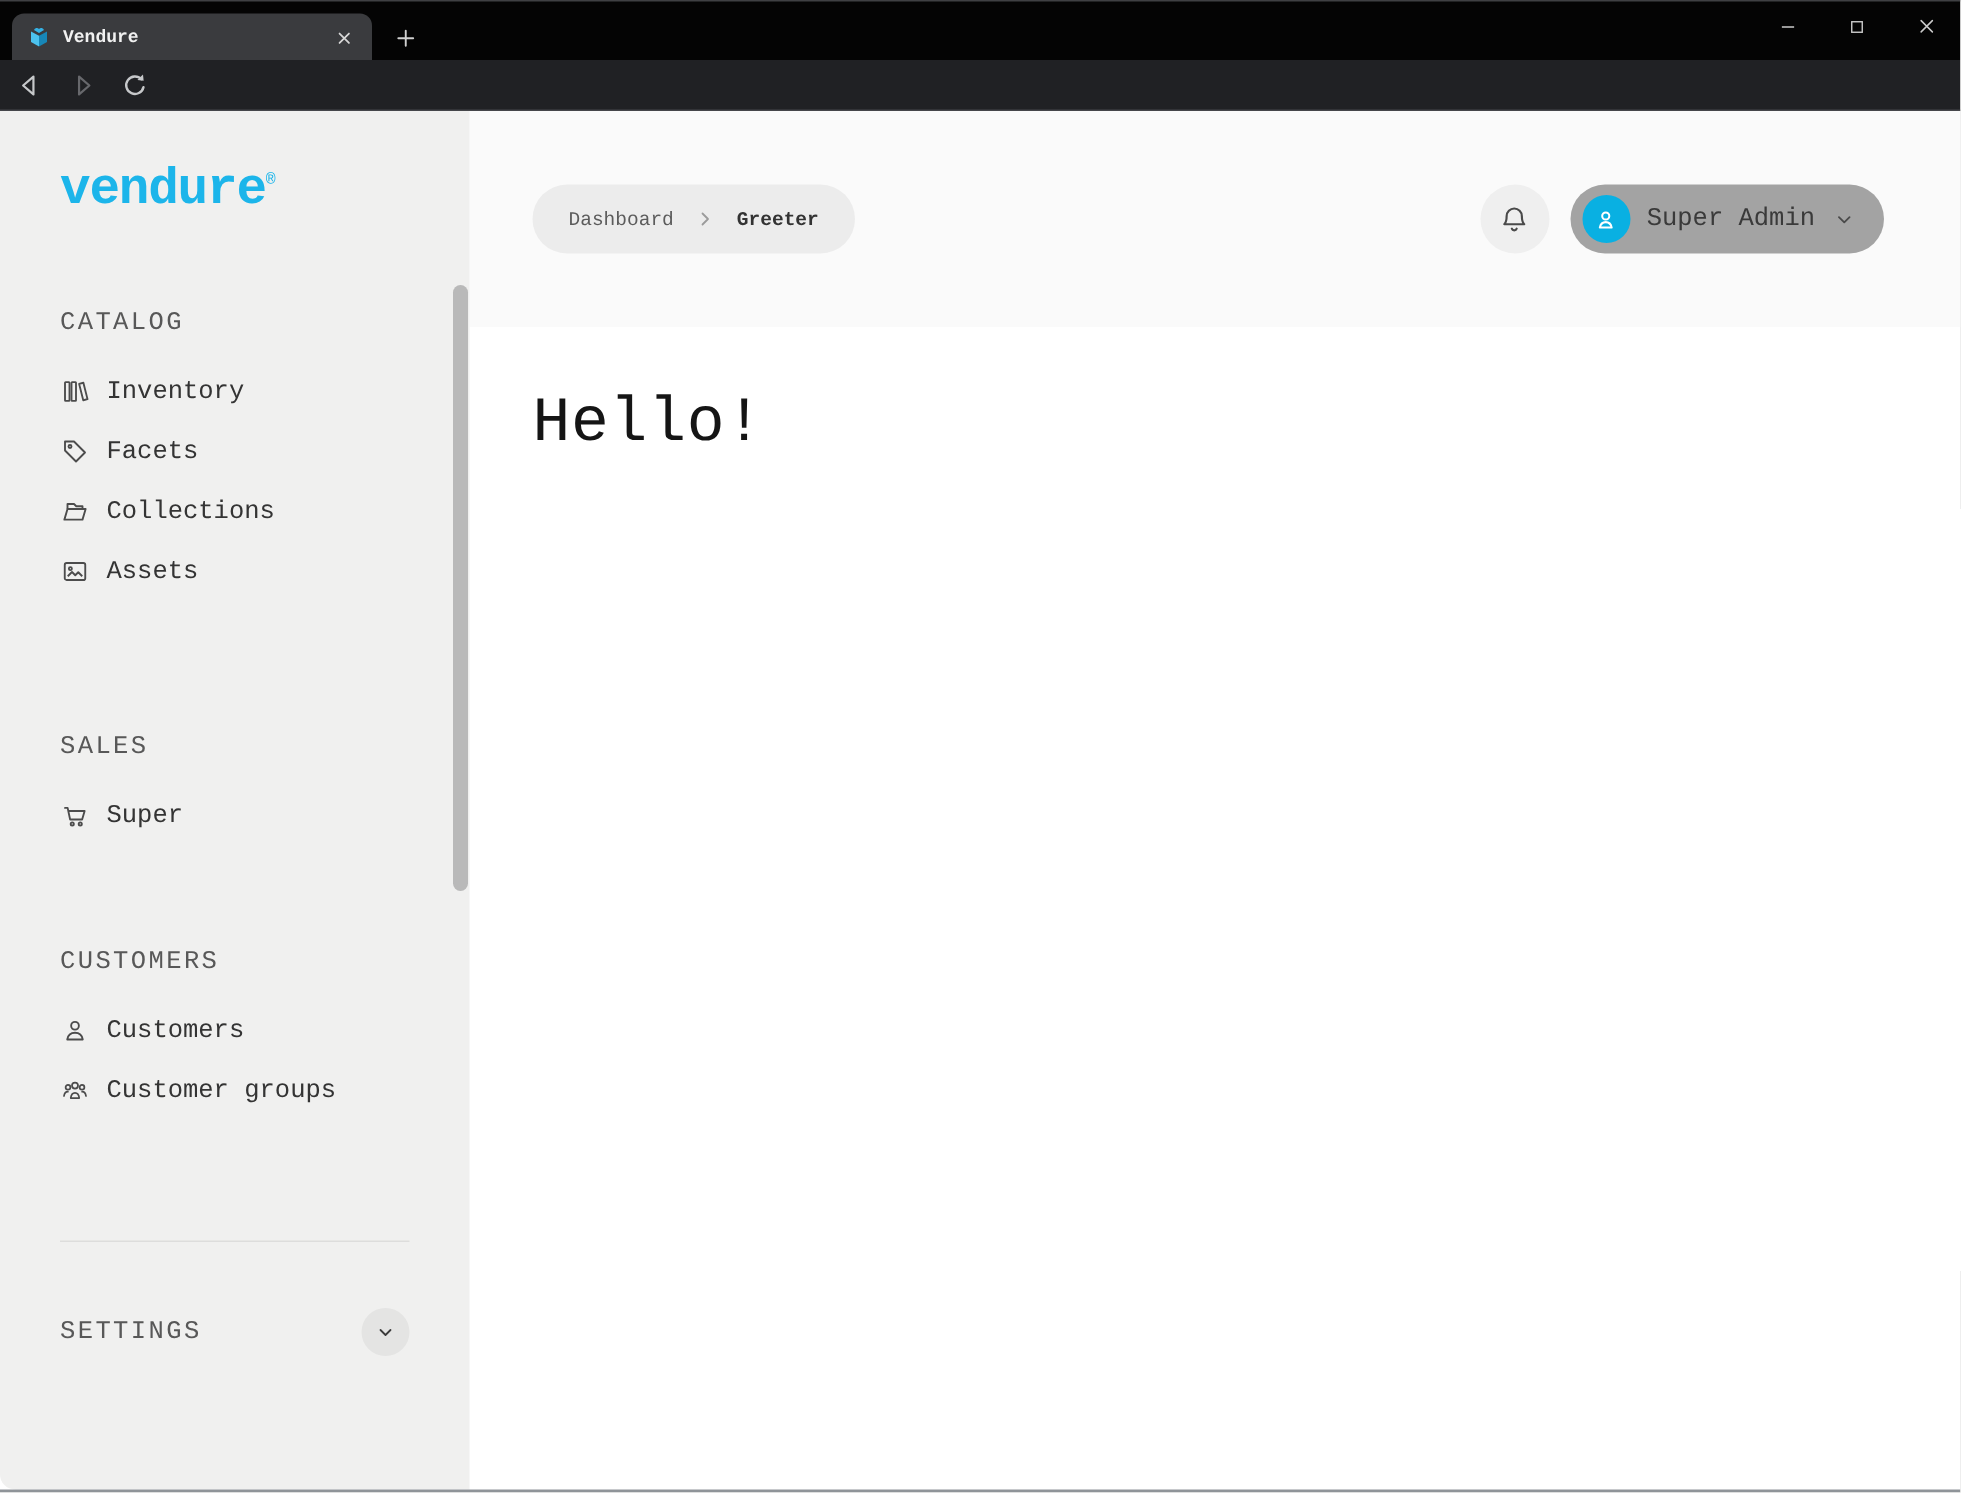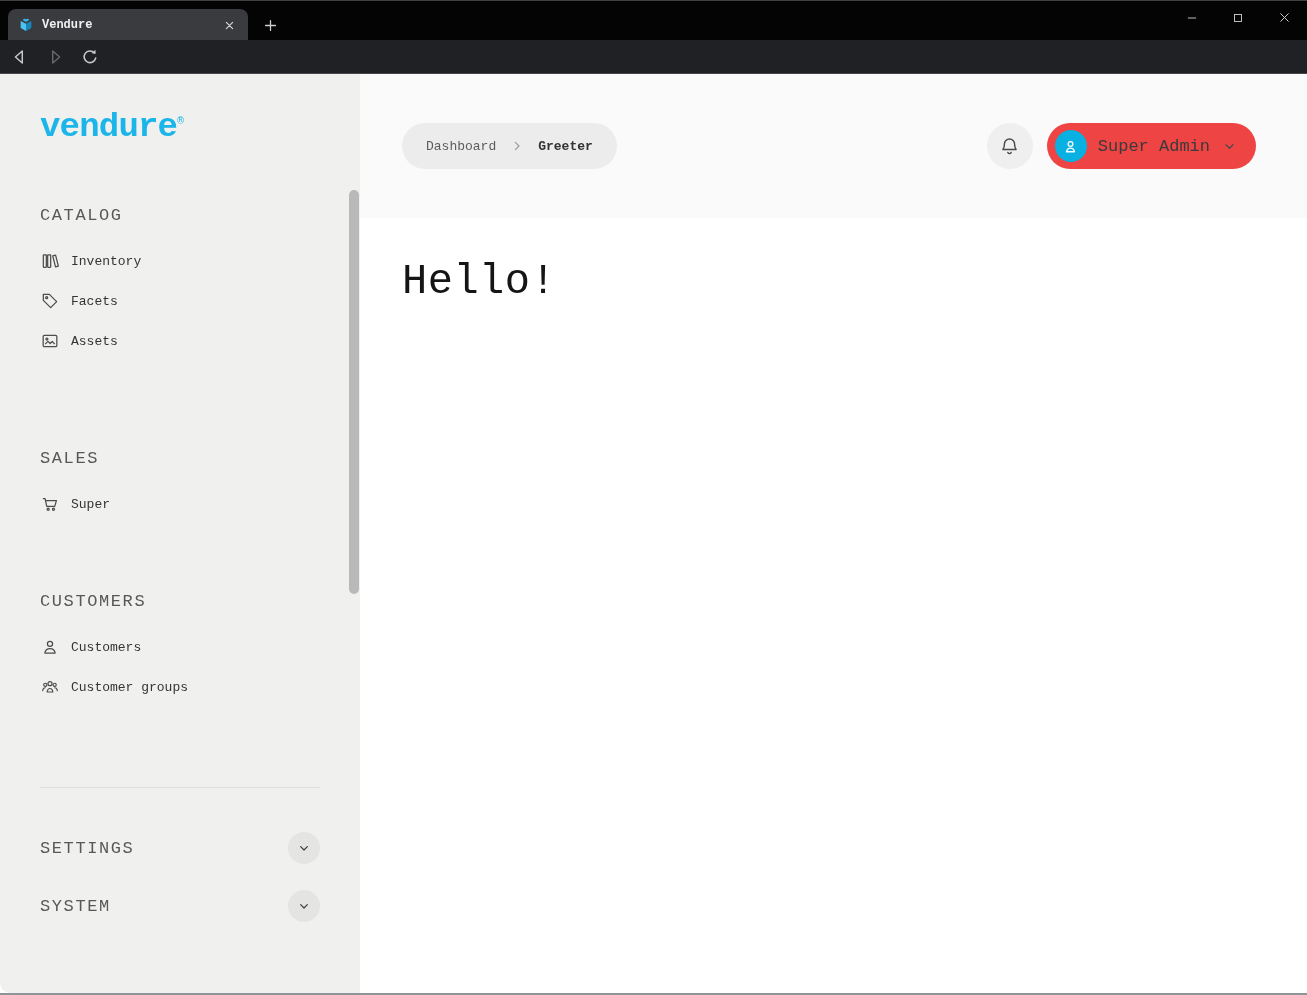--- a/index.html
+++ b/index.html
@@ -37,7 +37,7 @@
   .appbody { position:absolute; top:74px; left:0; right:0; bottom:2px; display:flex; background:#fff; }
   .bottom-edge { position:absolute; left:0; right:0; bottom:0; height:2px; background:#8f9499; }
   
-  .sidebar { position:relative; flex:none; width:360px; background:#f0f0ef; border-bottom-left-radius:10px; }
+  .sidebar { position:relative; flex:none; width:313px; background:#f0f0ef; border-bottom-left-radius:10px; }
   .logo { margin:36px 0 0 40px; font-size:34px; font-weight:bold; letter-spacing:-0.8px; color:#1cb5ea; line-height:1; }
   .logo sup { font-size:11px; font-weight:normal; }
   .side-pad { padding:0 40px; }

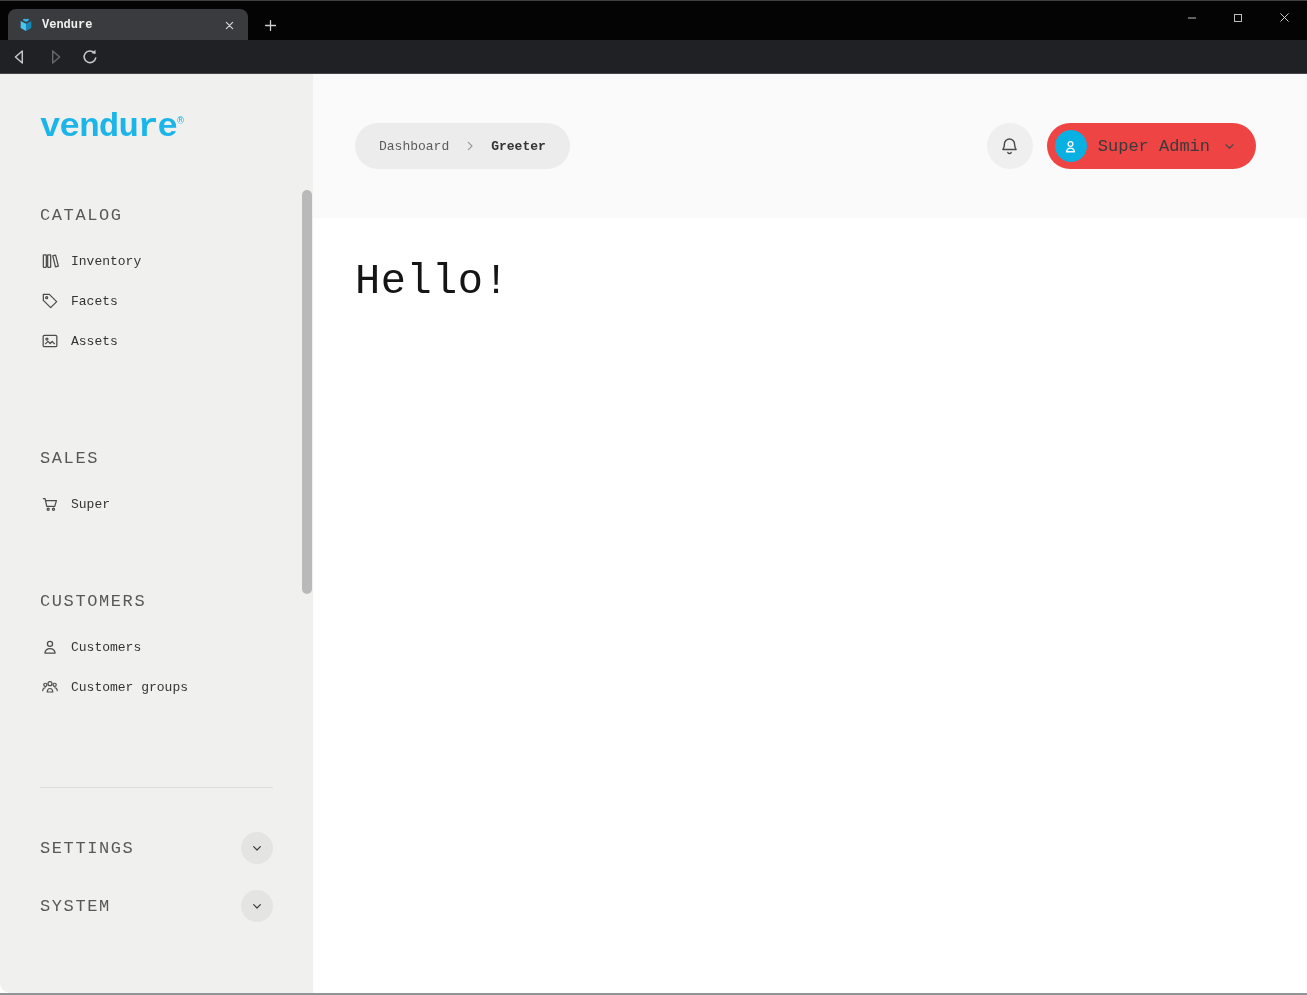--- a/index.html
+++ b/index.html
@@ -63,7 +63,7 @@
   .crumb.current { color:#333; font-weight:bold; cursor:default; }
   .header-right { display:flex; align-items:center; gap:14px; }
   .bell-btn { width:46px; height:46px; border-radius:50%; background:#efefef; display:flex; align-items:center; justify-content:center; cursor:pointer; }
-  .user-pill { height:46px; border-radius:23px; background:#ef4444; display:flex; align-items:center; padding:0 18px 0 8px; gap:11px; cursor:pointer; }
+  .user-pill { height:46px; border-radius:23px; background:#a3a3a3; display:flex; align-items:center; padding:0 18px 0 8px; gap:11px; cursor:pointer; }
   .user-avatar { width:32px; height:32px; border-radius:50%; background:#09b0e2; display:flex; align-items:center; justify-content:center; }
   .user-name { font-size:17px; color:#3a3a3a; }
   .page-content { flex:1; }

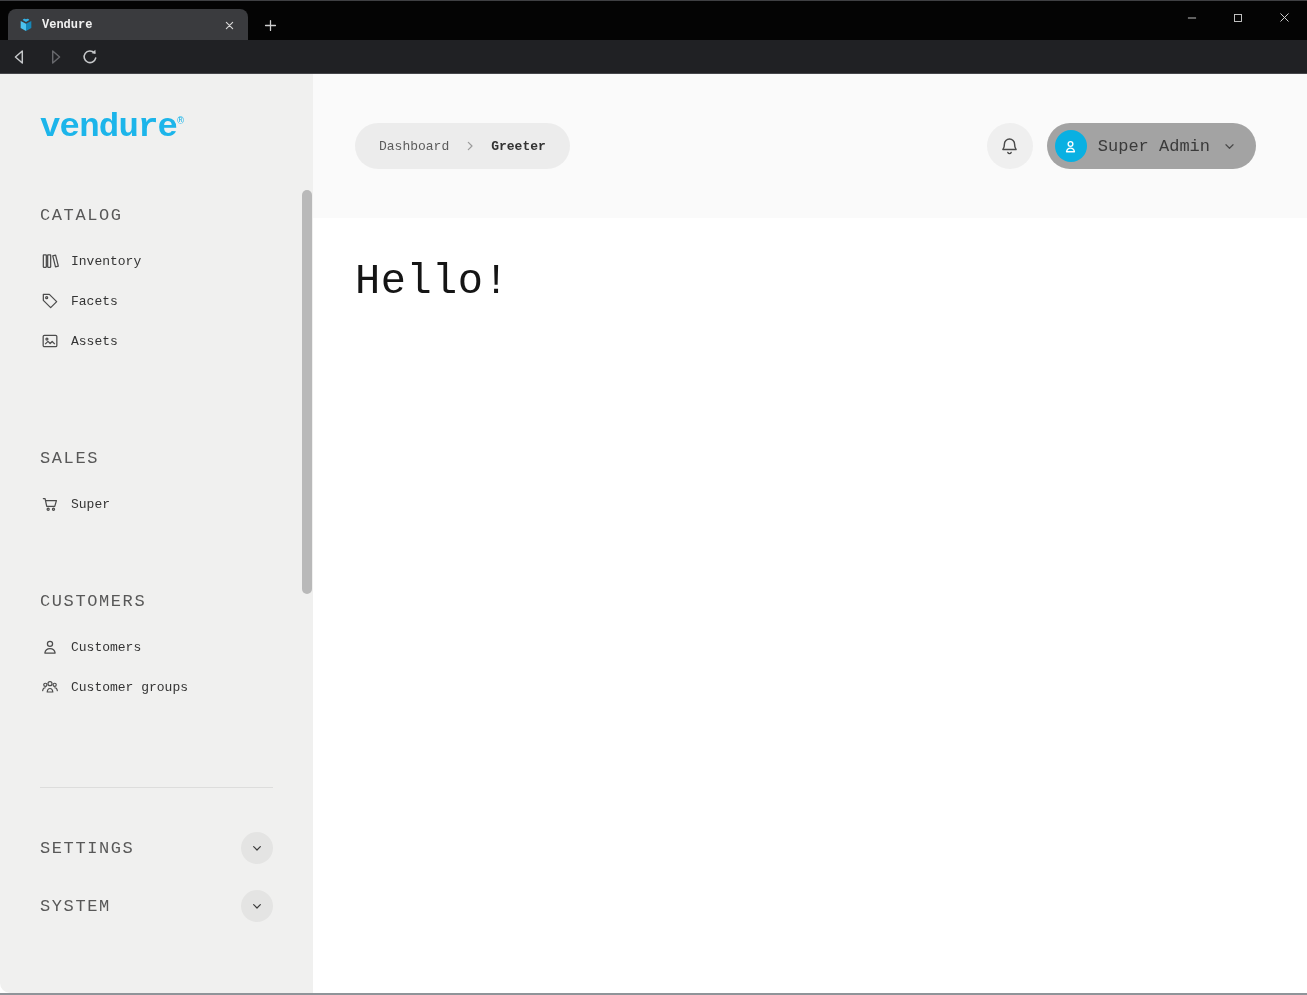--- a/index.html
+++ b/index.html
@@ -46,7 +46,7 @@
   .sec-sales { margin-top:88px; }
   .sec-customers { margin-top:68px; }
   .nav-list { margin-top:16px; }
-  .side-item { height:40px; display:flex; align-items:center; gap:11px; font-size:13px; color:#343434; cursor:pointer; }
+  .side-item { height:40px; display:flex; align-items:center; gap:11px; font-size:17px; color:#343434; cursor:pointer; }
   .side-item svg { flex:none; }
   .side-divider { height:1px; background:#dddddc; margin-top:80px; }
   .collapse-row { display:flex; align-items:center; justify-content:space-between; height:44px; cursor:pointer; }

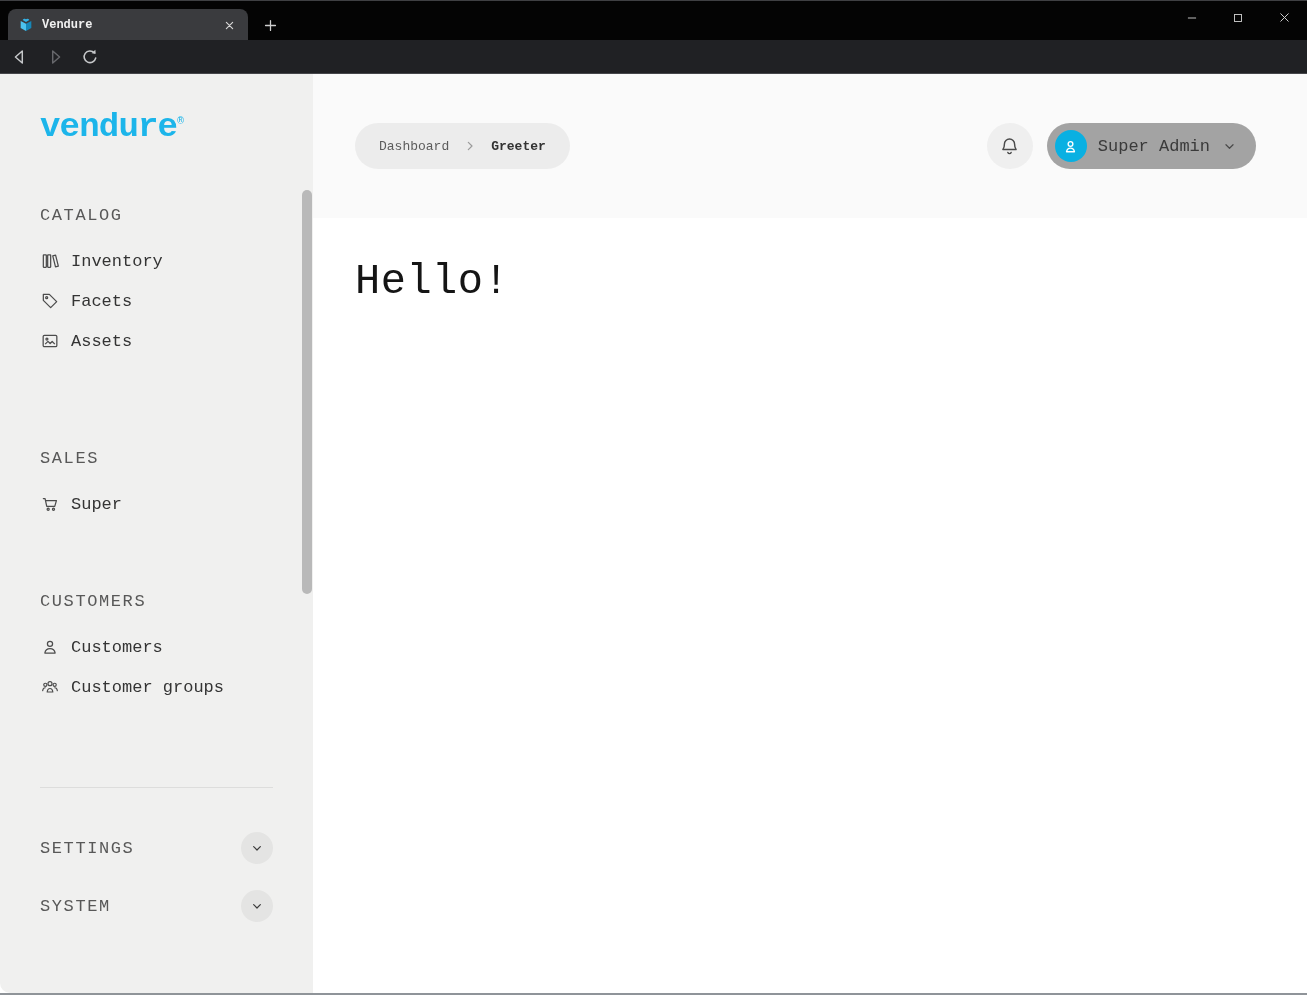--- a/index.html
+++ b/index.html
@@ -192,6 +192,13 @@
           </div>
           <div class="side-item">
             <svg width="20" height="20" viewBox="0 0 24 24" fill="none" stroke="#4c4c4c" stroke-width="1.5" stroke-linejoin="round">
+              <path d="M3.5 18.5L6 10h14.5l-2.5 8.5z"></path>
+              <path d="M6 10V6h5.2L13 7.8h5V10"></path>
+            </svg>
+            <span>Collections</span>
+          </div>
+          <div class="side-item">
+            <svg width="20" height="20" viewBox="0 0 24 24" fill="none" stroke="#4c4c4c" stroke-width="1.5" stroke-linejoin="round">
               <rect x="3.8" y="5.2" width="16.4" height="13.6" rx="1.5"></rect>
               <circle cx="8.3" cy="9.7" r="1.2"></circle>
               <path d="M6.2 15.8l3.4-3.4 2.6 2.6 2.4-2.4 3.2 3.2"></path>

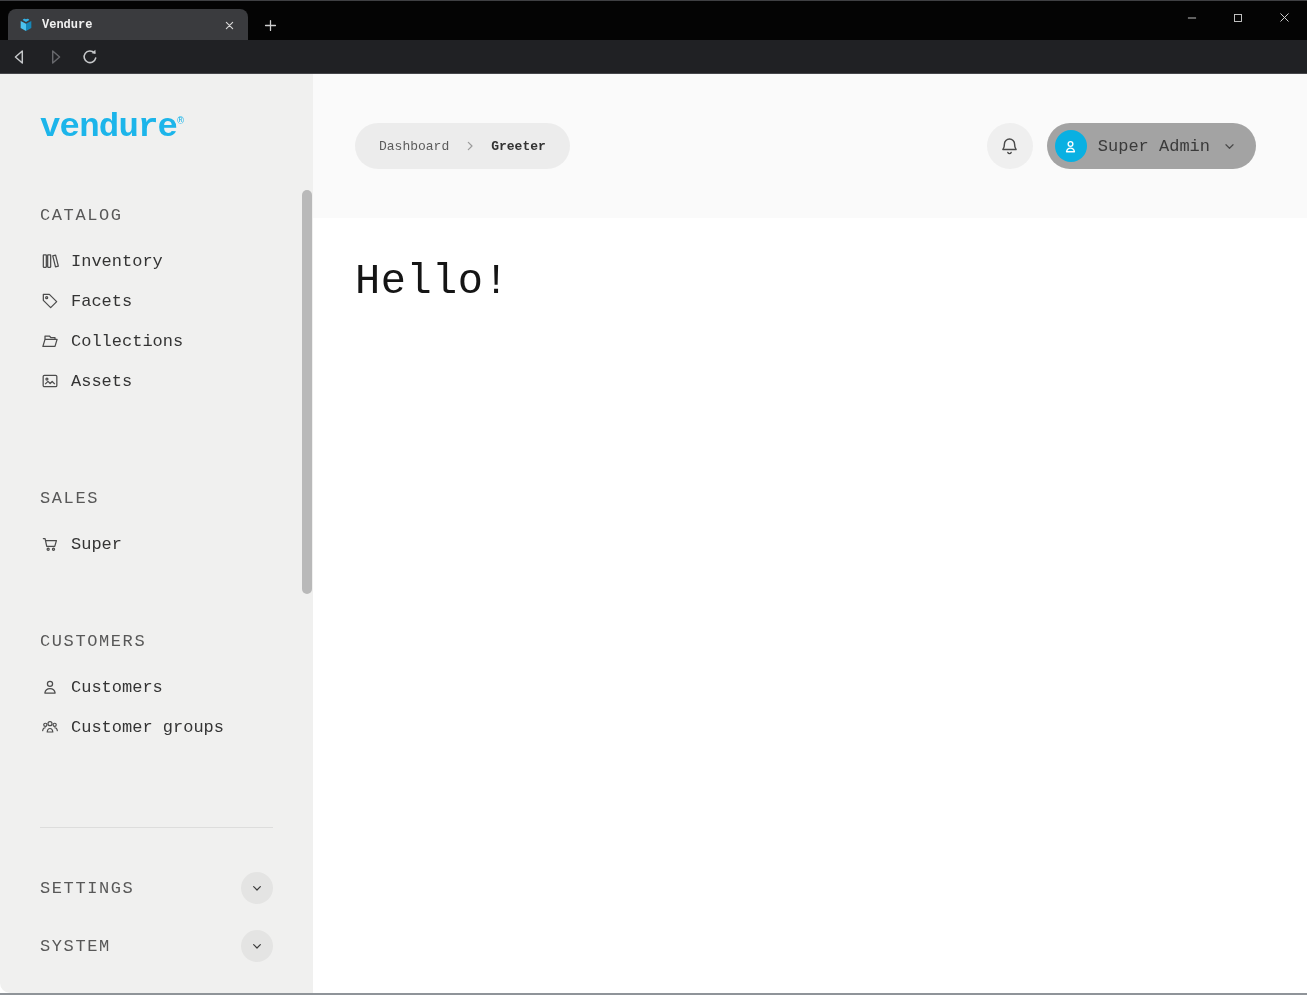--- a/index.html
+++ b/index.html
@@ -251,14 +251,6 @@
               </svg>
           </span>
         </div>
-        <div class="collapse-row row-system">
-          <span class="section-label">SYSTEM</span>
-          <span class="collapse-btn">
-            <svg width="16" height="16" viewBox="0 0 24 24">
-                <path d="M7 10l5 5 5-5" fill="none" stroke="#3c3c3c" stroke-width="1.8" stroke-linecap="round" stroke-linejoin="round"></path>
-              </svg>
-          </span>
-        </div>
       </div>
 
       <div class="scroll-thumb"></div>

